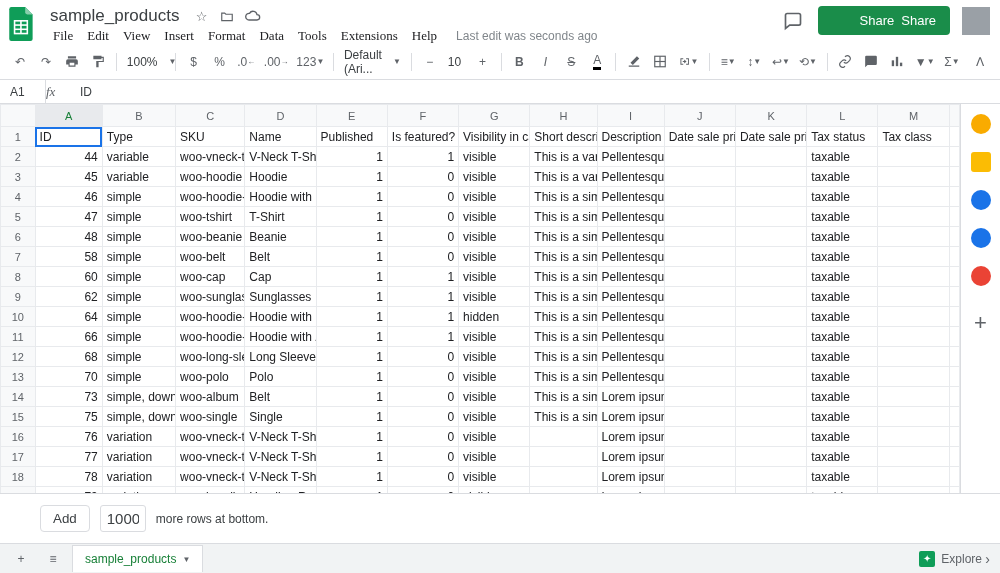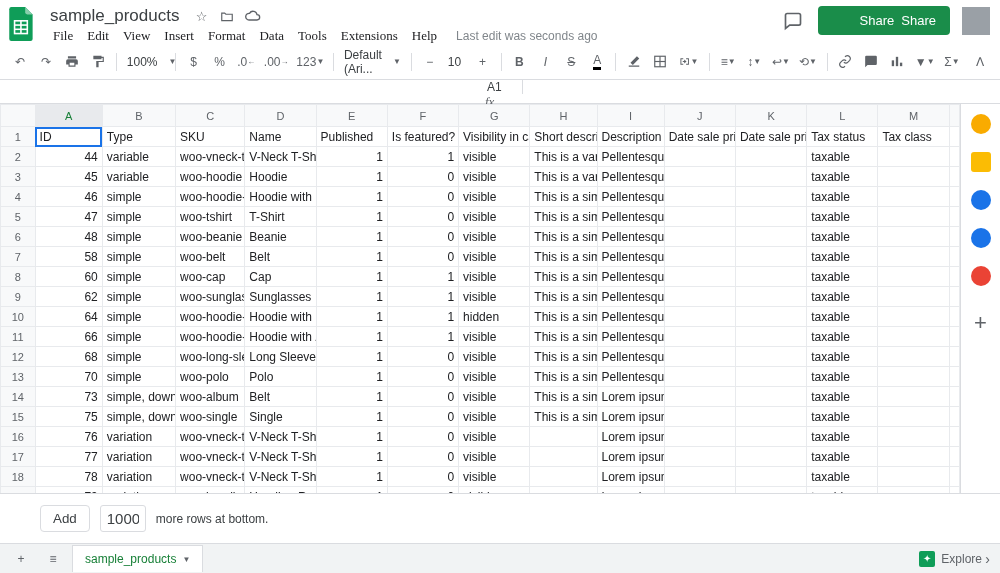--- a/index.html
+++ b/index.html
@@ -44,7 +44,7 @@
   .caret{font-size:8px;color:#5f6368;}
 
   
-  .formula-bar{display:flex;align-items:center;height:24px;border-bottom:1px solid var(--grey-border);font-size:12px;flex-direction:column;}
+  .formula-bar{display:flex;align-items:center;height:24px;border-bottom:1px solid var(--grey-border);font-size:12px;}
   .cell-ref{width:46px;padding-left:10px;color:#3c4043;border-right:1px solid var(--grey-border);height:100%;display:flex;align-items:center;}
   .fx{width:30px;text-align:left;font-style:italic;color:var(--muted);font-family:serif;font-size:13px;}
   .formula-val{flex:1;padding-left:4px;color:#3c4043;}

